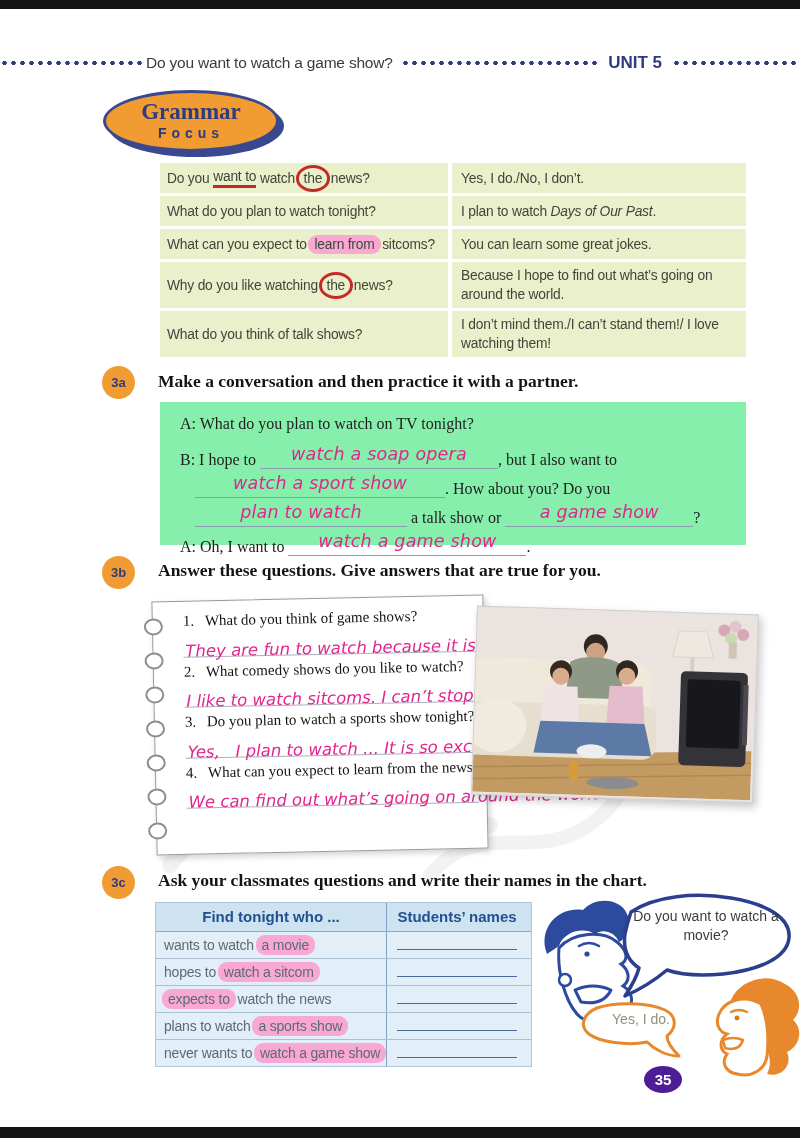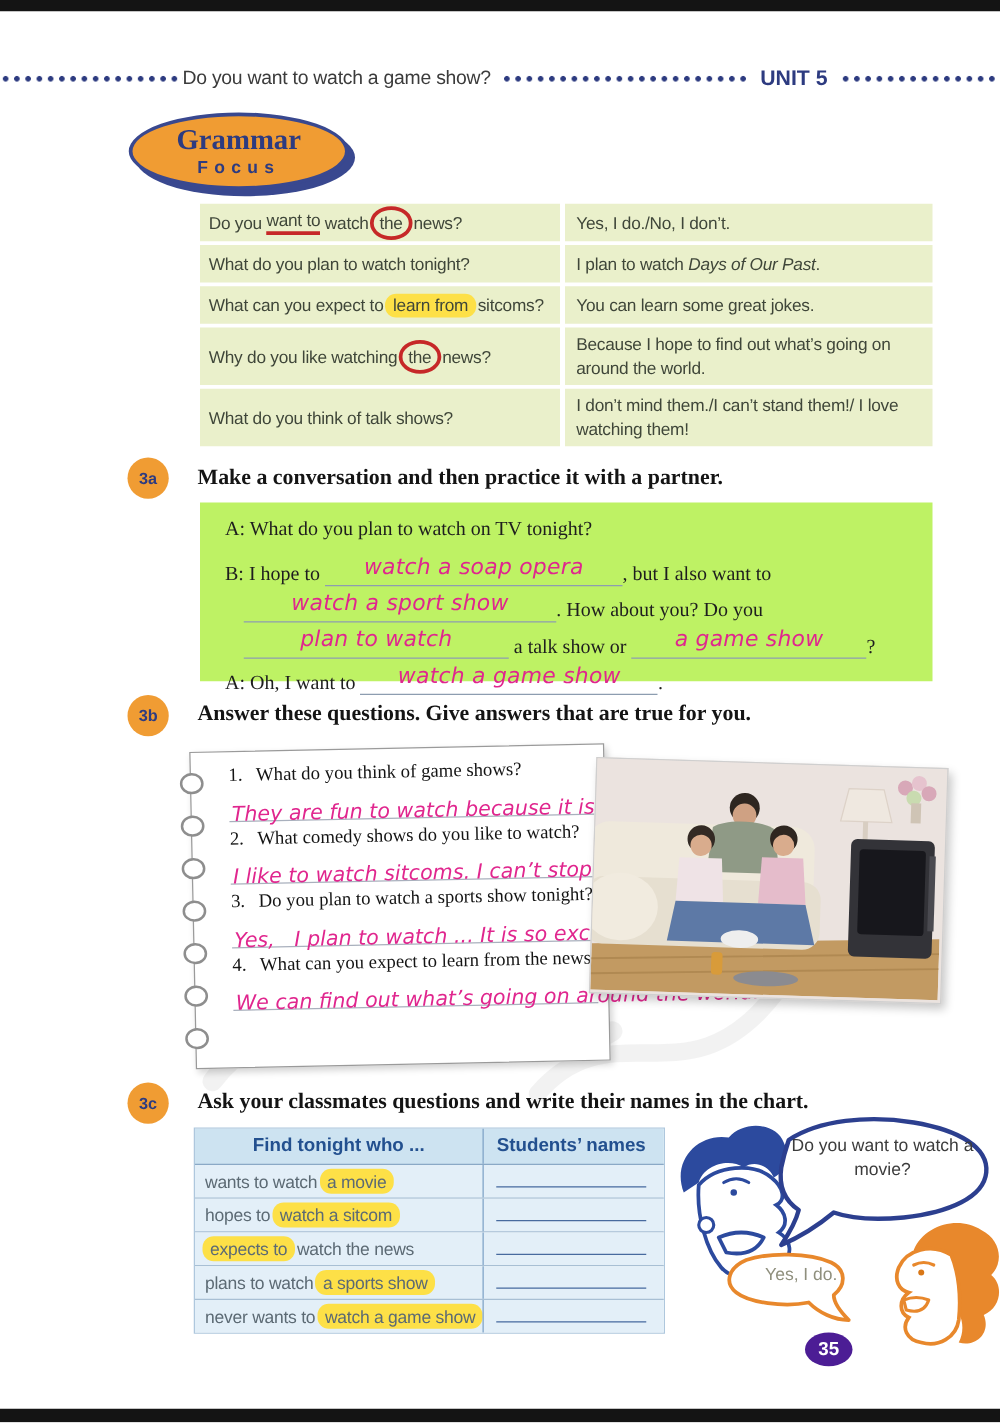--- a/index.html
+++ b/index.html
@@ -37,7 +37,7 @@
   .red-underline{border-bottom:3px solid #c62828;padding-bottom:1px;}
   .red-circle{display:inline-block;border:3px solid #c62828;border-radius:50%;
               padding:4px 5px;margin:-6px -3px;line-height:13px;}
-  .hl{background:#fde047;border-radius:9px;padding:2px 6px;margin:0 -2px;}
+  .hl{background:#f9a8d4;border-radius:9px;padding:2px 6px;margin:0 -2px;}
   .ital{font-style:italic;}
 
   

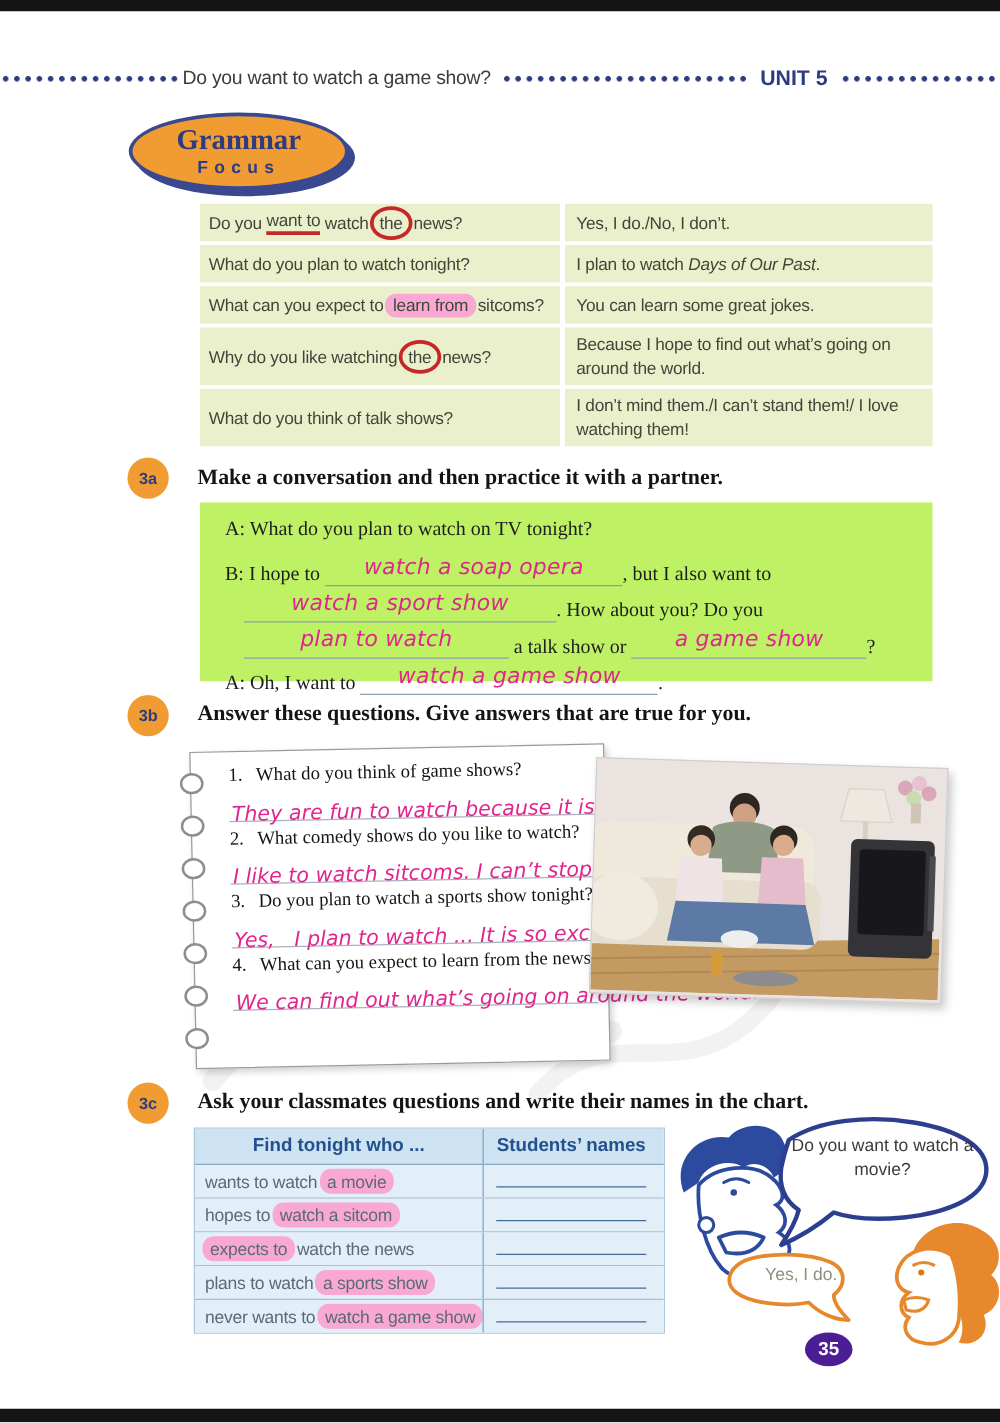--- a/index.html
+++ b/index.html
@@ -47,7 +47,7 @@
              font-size:17.5px;color:#141414;white-space:nowrap;}
 
   
-  .convo{position:absolute;left:160px;top:402px;width:586px;height:143px;background:#bef264;
+  .convo{position:absolute;left:160px;top:402px;width:586px;height:143px;background:#86efac;
          box-sizing:border-box;padding:13px 20px 0 20px;
          font-family:"Liberation Serif",serif;font-size:16px;color:#1e1e1e;}
   .dlg-line{height:29px;white-space:nowrap;}

